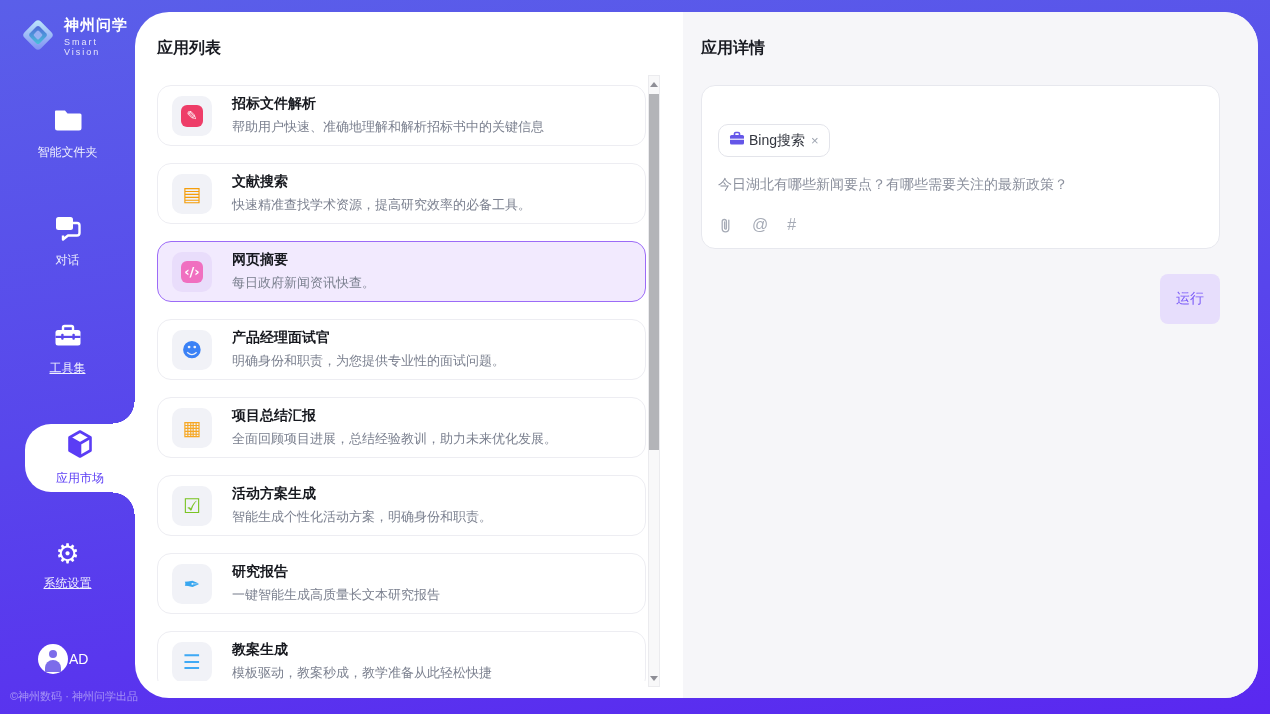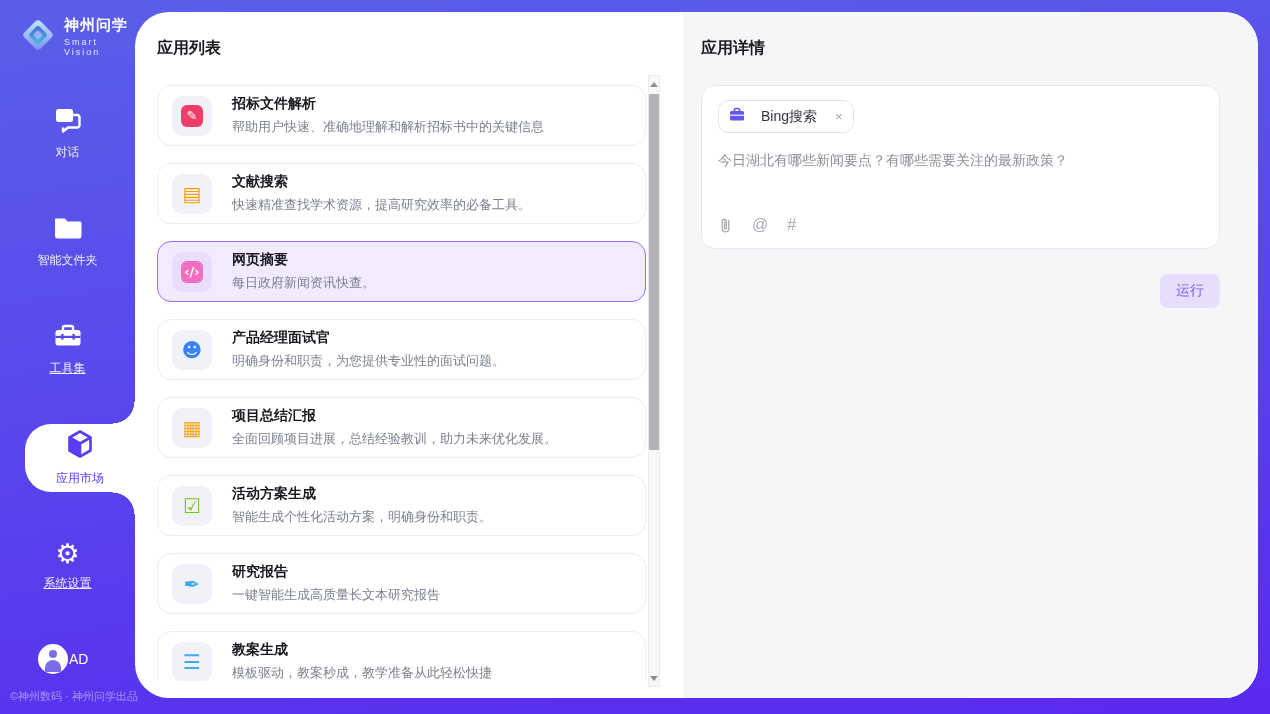--- a/index.html
+++ b/index.html
@@ -74,8 +74,8 @@
   .detail-panel { flex:1; background:#F6F6F9; padding:26px 38px 0 18px; position:relative; }
   .input-card { margin-top:26px; width:519px; height:164px; background:#fff; border:1px solid #E7E8EE;
                 border-radius:14px; padding:14px 16px 12px; display:flex; flex-direction:column; }
-  .tool-tag { display:inline-flex; align-self:flex-start; align-items:center; gap:16px;
-              border:1px solid #E3E4EA; border-radius:10px; padding:6px 10px; background:#fff; cursor:pointer; }
+  .tool-tag { display:inline-flex; align-self:flex-start; align-items:center; gap:4px;
+              border:1px solid #E3E4EA; border-radius:10px; padding:6px 10px; background:#fff; cursor:pointer;margin-top:24px; }
   .tool-tag .tag-label { font-size:14px; color:#33363F; }
   .tool-tag .tag-close { font-size:13px; color:#9CA3AF; margin-left:2px; cursor:pointer; }
   .question { margin-top:17px; font-size:14px; color:#8A8F9C; flex:1; line-height:1.5; }

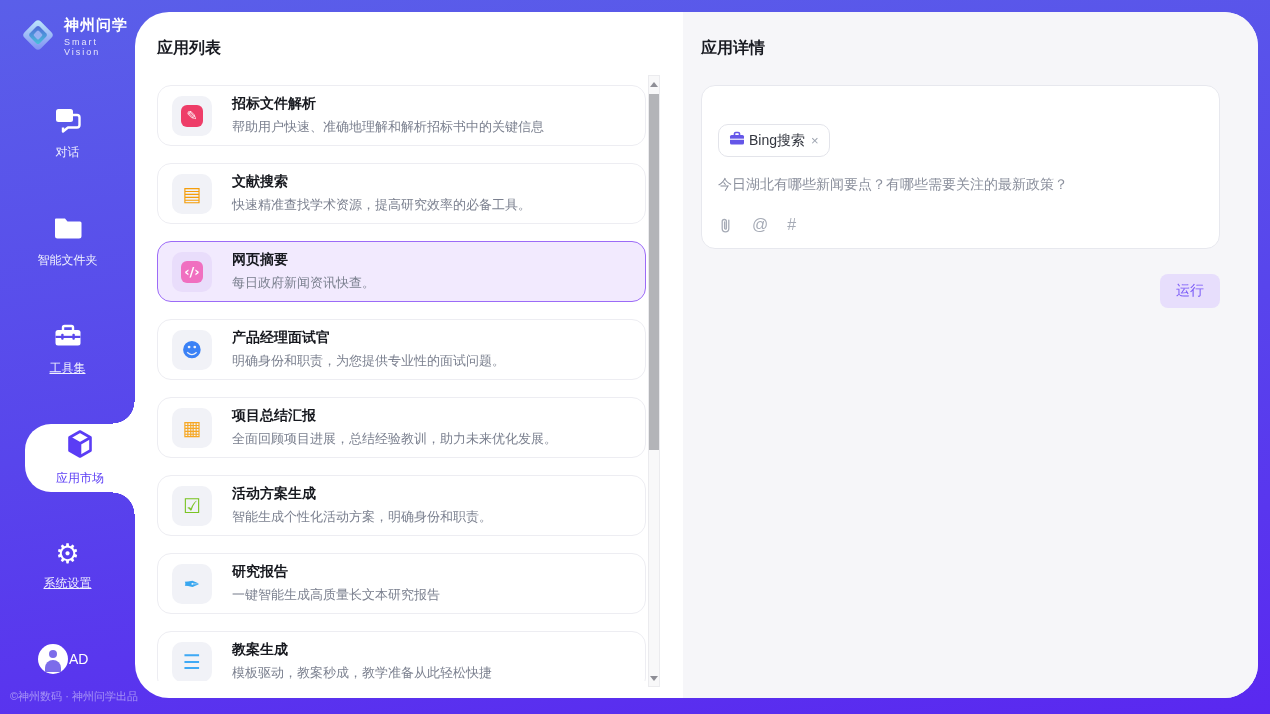--- a/index.html
+++ b/index.html
@@ -122,20 +122,20 @@
       <div class="nav-item">
         <span>
           <svg width="30" height="26" viewBox="0 0 30 26">
+            <path d="M3 3.5h9l2.5 3H27a1.5 1.5 0 0 1 1.5 1.5v13a2.5 2.5 0 0 1-2.5 2.5H4.5A2.5 2.5 0 0 1 2 21V4.5A1 1 0 0 1 3 3.5z" fill="#fff"></path>
+          </svg>
+        </span>
+        <span class="nav-label">智能文件夹</span>
+      </div>
+
+      <div class="nav-item">
+        <span>
+          <svg width="30" height="26" viewBox="0 0 30 26">
             <rect x="3" y="2" width="17" height="13" rx="2.5" fill="#fff"></rect>
             <path d="M10 8h14a2.5 2.5 0 0 1 2.5 2.5V18a2.5 2.5 0 0 1-2.5 2.5h-9l-5 4v-4" fill="none" stroke="#fff" stroke-width="2.4" stroke-linejoin="round"></path>
           </svg>
         </span>
         <span class="nav-label">对话</span>
-      </div>
-
-      <div class="nav-item">
-        <span>
-          <svg width="30" height="26" viewBox="0 0 30 26">
-            <path d="M3 3.5h9l2.5 3H27a1.5 1.5 0 0 1 1.5 1.5v13a2.5 2.5 0 0 1-2.5 2.5H4.5A2.5 2.5 0 0 1 2 21V4.5A1 1 0 0 1 3 3.5z" fill="#fff"></path>
-          </svg>
-        </span>
-        <span class="nav-label">智能文件夹</span>
       </div>
 
       <div class="nav-item">

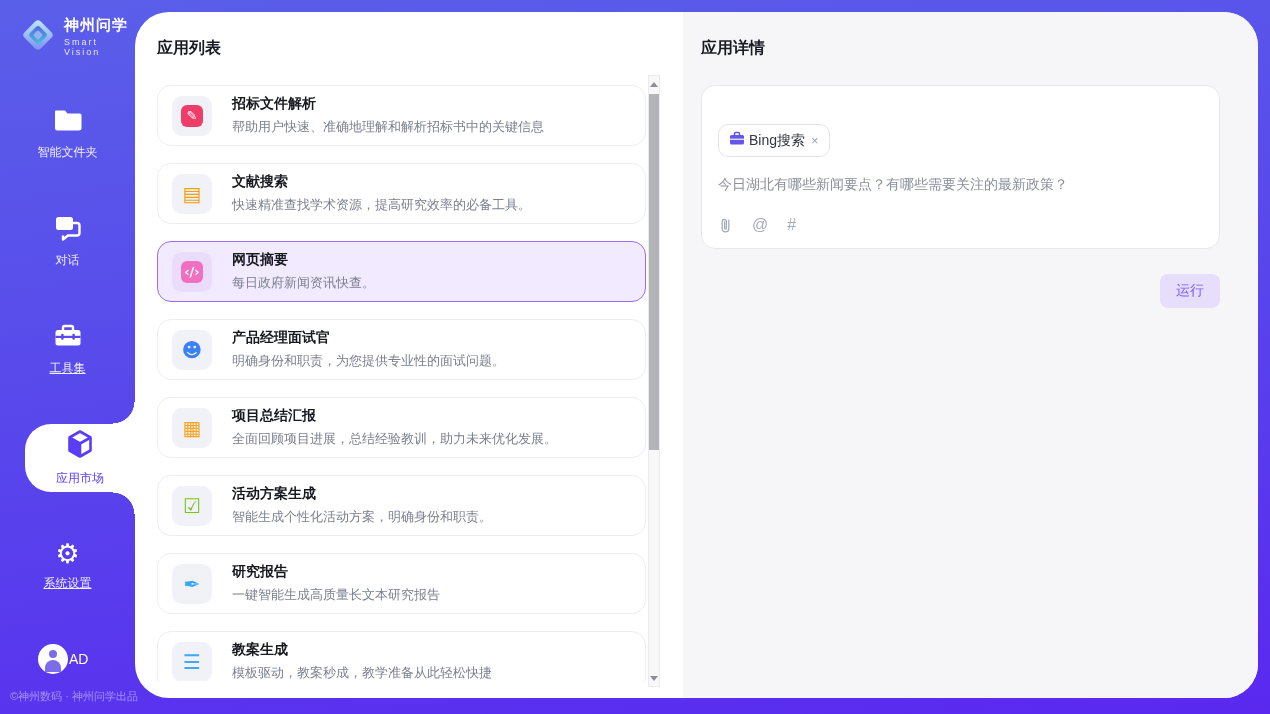--- a/index.html
+++ b/index.html
@@ -83,7 +83,7 @@
   .attach { color:#A6ABB6; font-size:16px; cursor:pointer; display:flex; align-items:center; }
   .run-row { display:flex; justify-content:flex-end; margin-top:25px; }
   .run-button { background:#E7DEFC; color:#7A5AF8; font-size:14px; border:none; border-radius:8px;
-                padding:8px 16px; cursor:pointer; font-family:inherit;margin-left:32px; }
+                padding:16px 16px; cursor:pointer; font-family:inherit;margin-left:32px; }
 </style>
 </head>
 <body>

